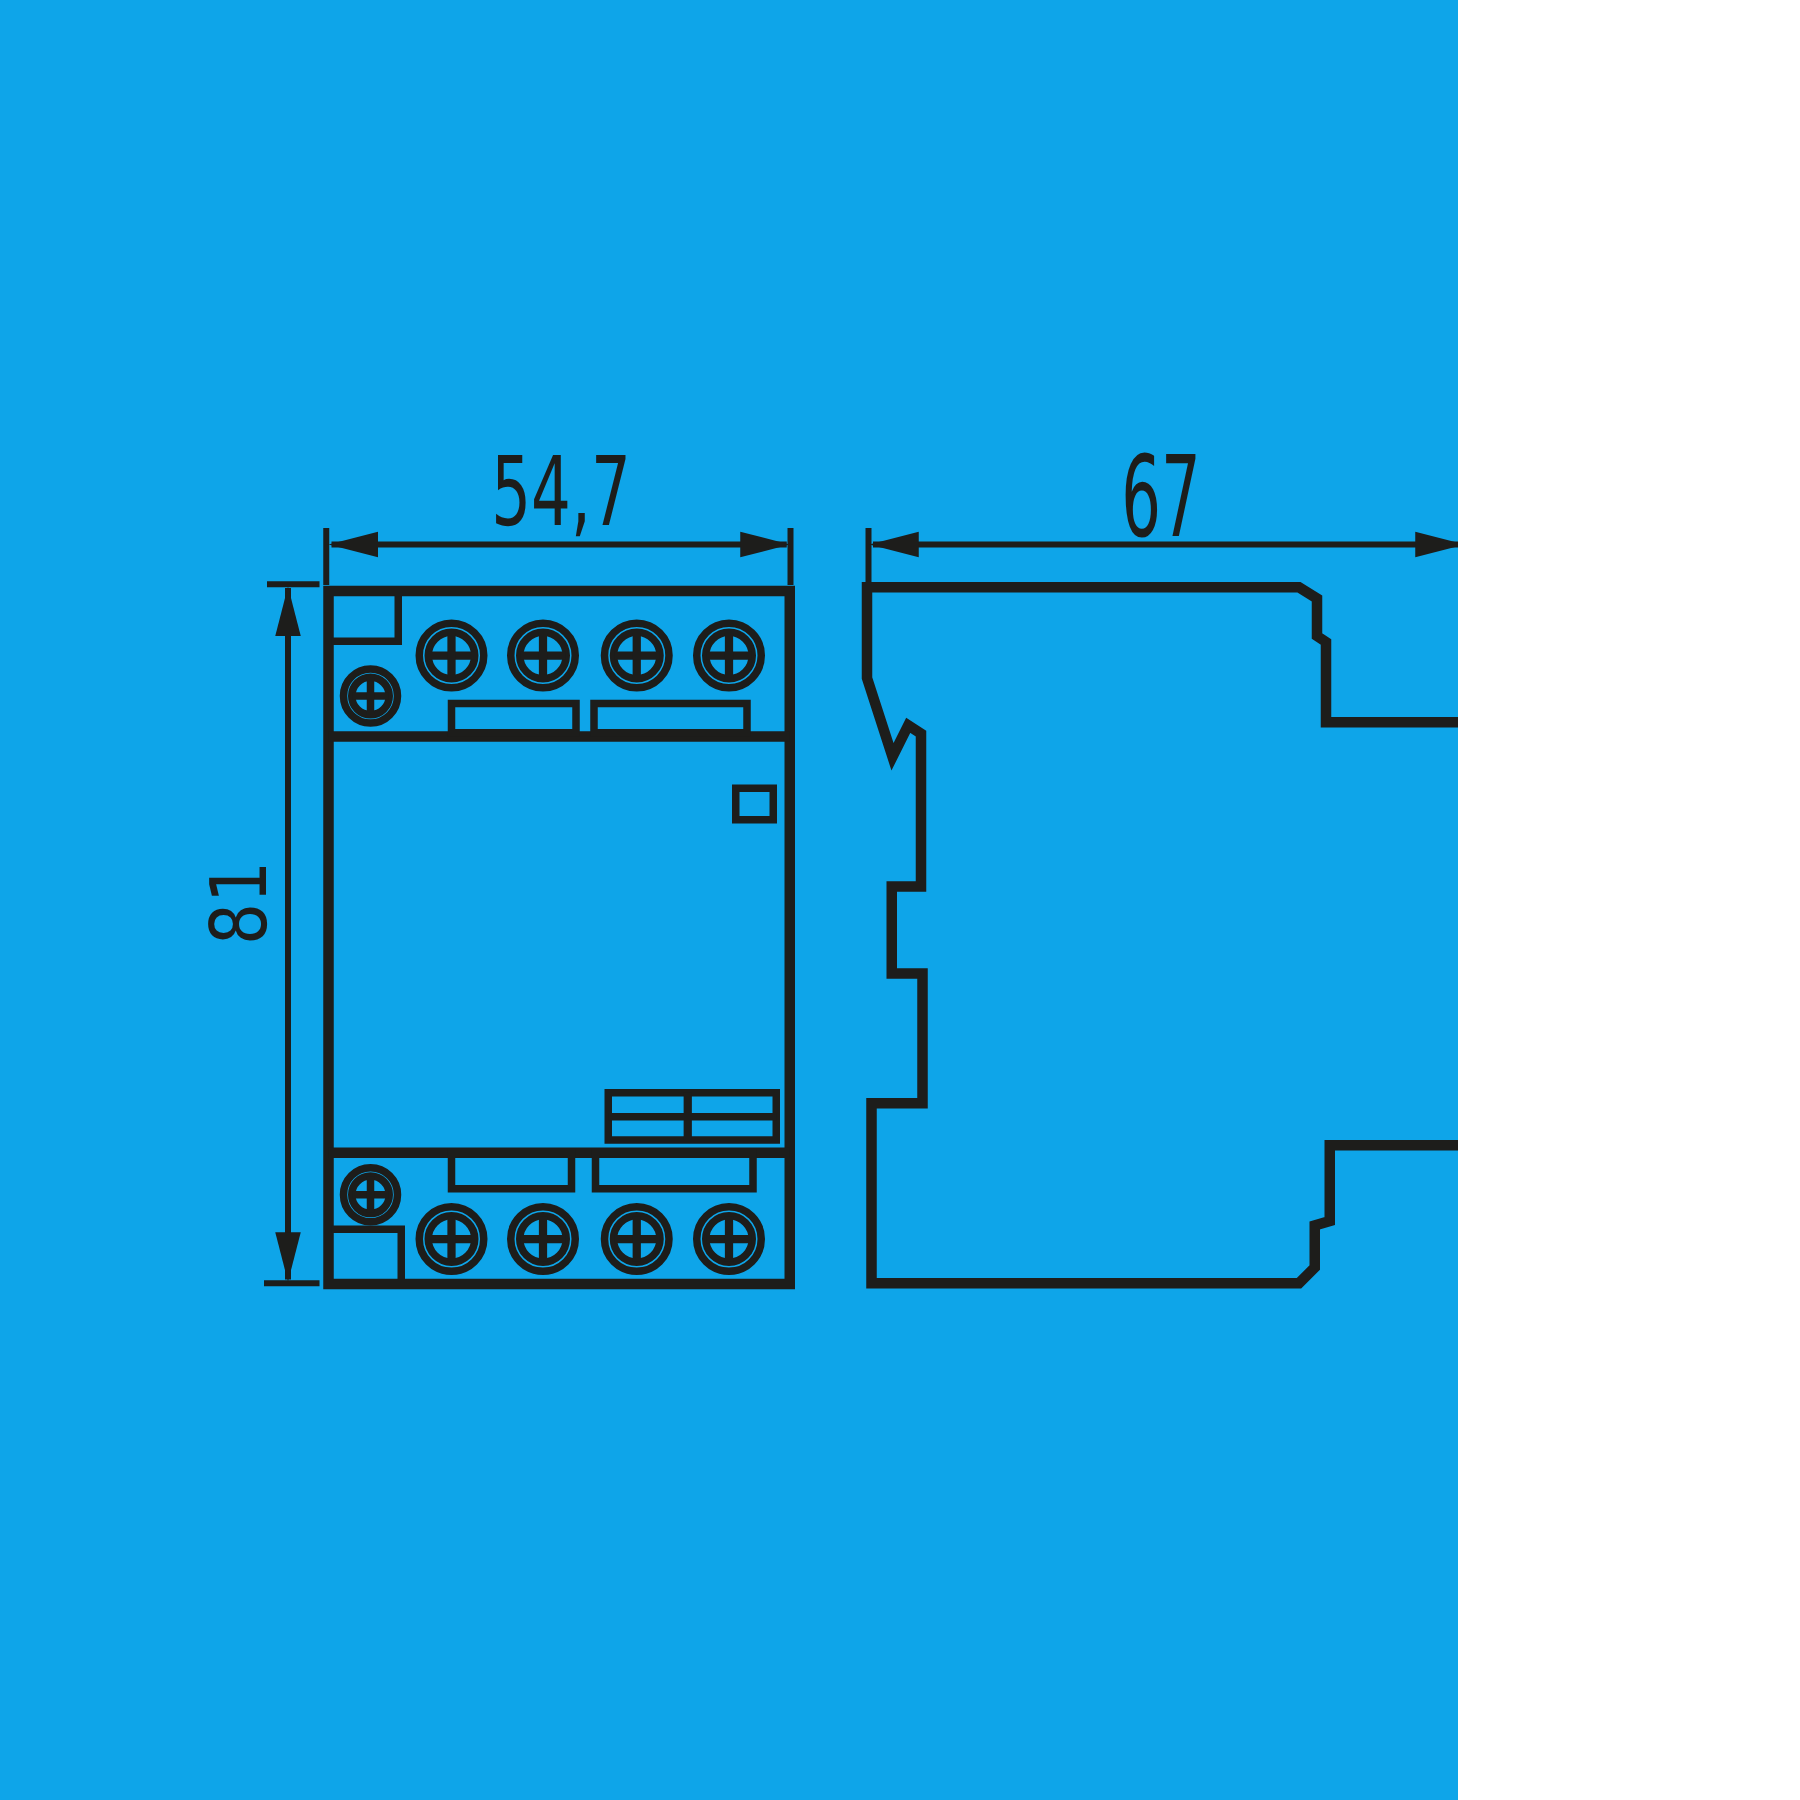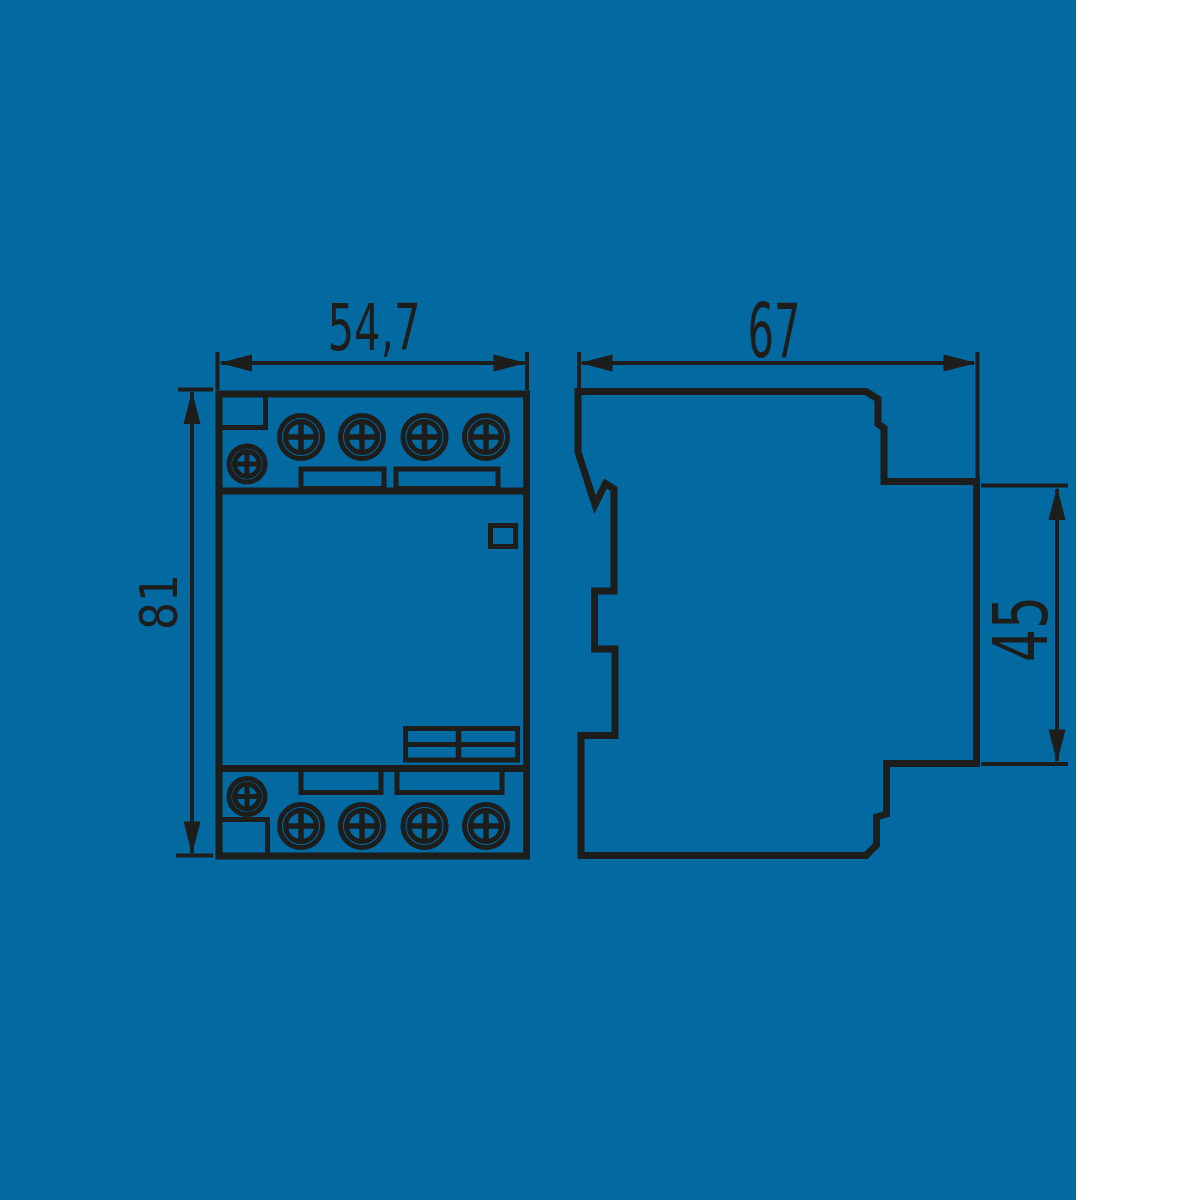--- a/index.html
+++ b/index.html
@@ -3,7 +3,7 @@
 <meta charset="utf-8">
 <style>
   html,body{margin:0;padding:0;background:#ffffff;}
-  .canvas{position:relative;width:1076px;height:1200px;background:#0369a1;overflow:hidden;}
+  .canvas{position:relative;width:972px;height:1200px;background:#0ea5e9;overflow:hidden;}
   svg{display:block;}
   .stroke{stroke:#1d1d1b;fill:none;}
   .w7{stroke-width:7;stroke-linejoin:miter;stroke-miterlimit:6;}

